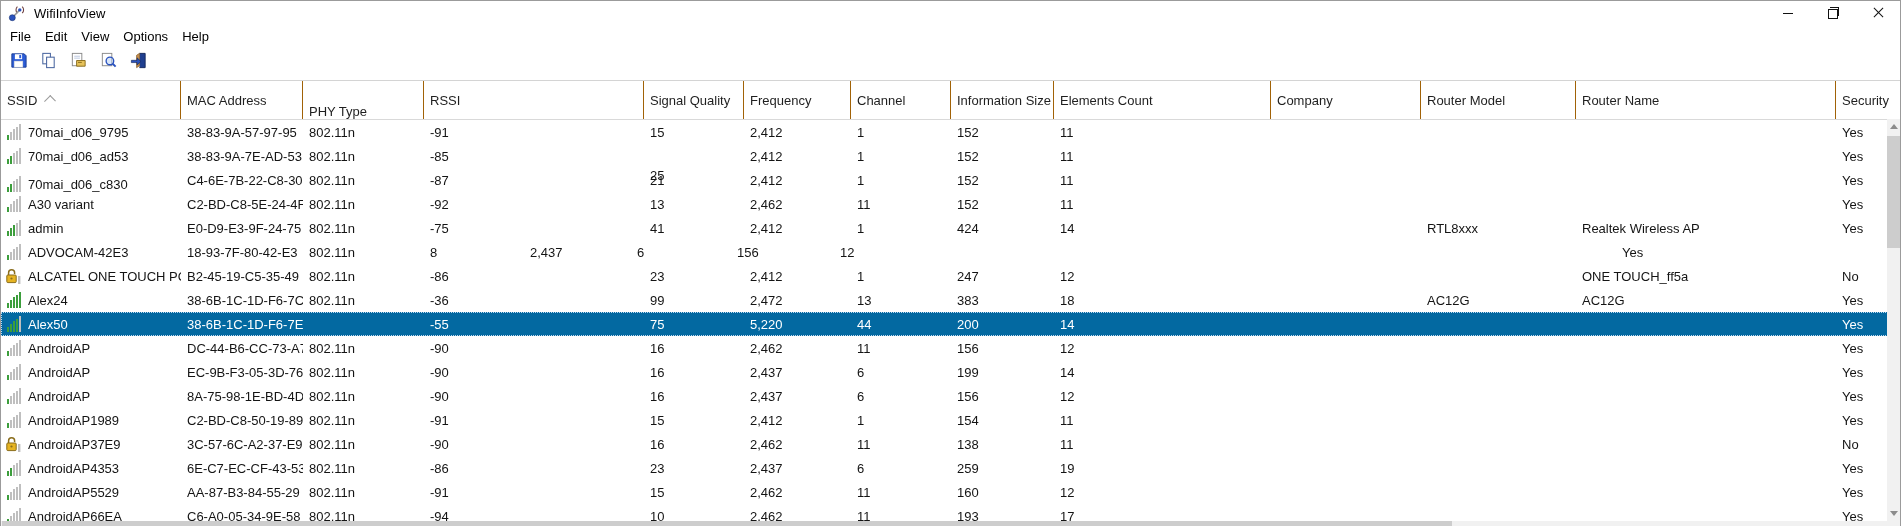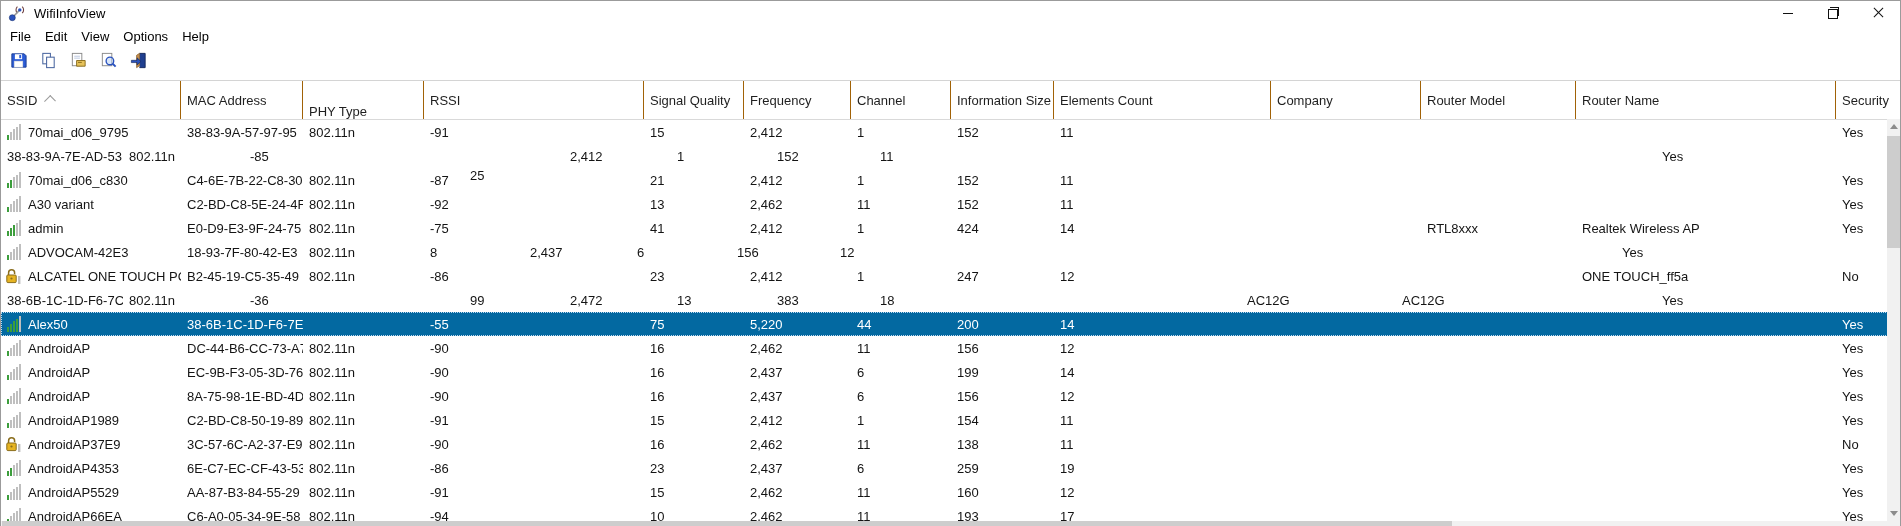--- a/index.html
+++ b/index.html
@@ -232,6 +232,18 @@
           </div>
         </div>
         <div class="row">
+          <div class="cell first" style="width: 180px;">
+            <span class="rowicon">
+              <span class="bars">
+                <i class="on" style="height: 5px;"></i>
+                <i class="on" style="height: 8px;"></i>
+                <i style="height: 11px;"></i>
+                <i style="height: 13px;"></i>
+                <i style="height: 16px;"></i>
+              </span>
+            </span>
+            <span class="ctext">70mai_d06_ad53</span>
+          </div>
           <div class="cell" style="width: 122px;">
             <span class="ctext">38-83-9A-7E-AD-53</span>
           </div>

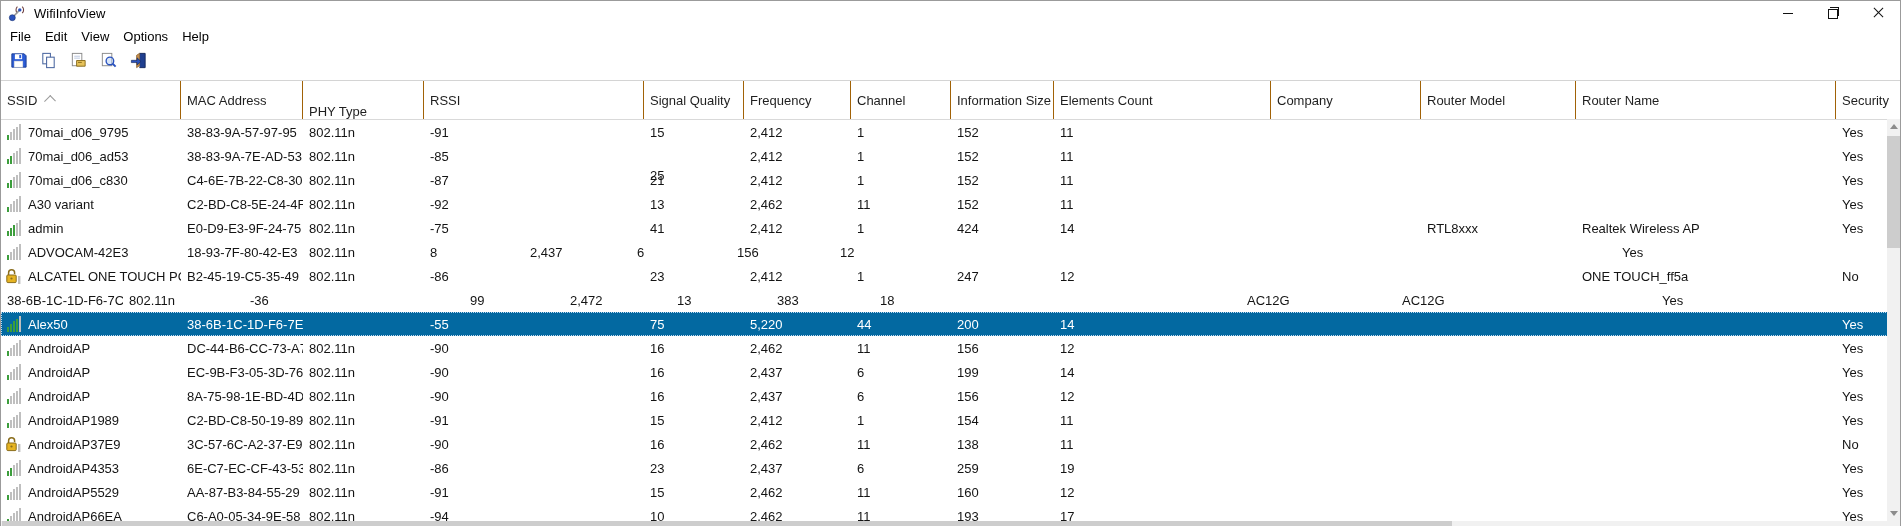--- a/index.html
+++ b/index.html
@@ -282,7 +282,7 @@
           </div>
         </div>
         <div class="row">
-          <div class="cell first" style="width: 180px;">
+          <div class="cell first" style="width: 180px; align-items: flex-end;">
             <span class="rowicon">
               <span class="bars">
                 <i class="on" style="height: 5px;"></i>

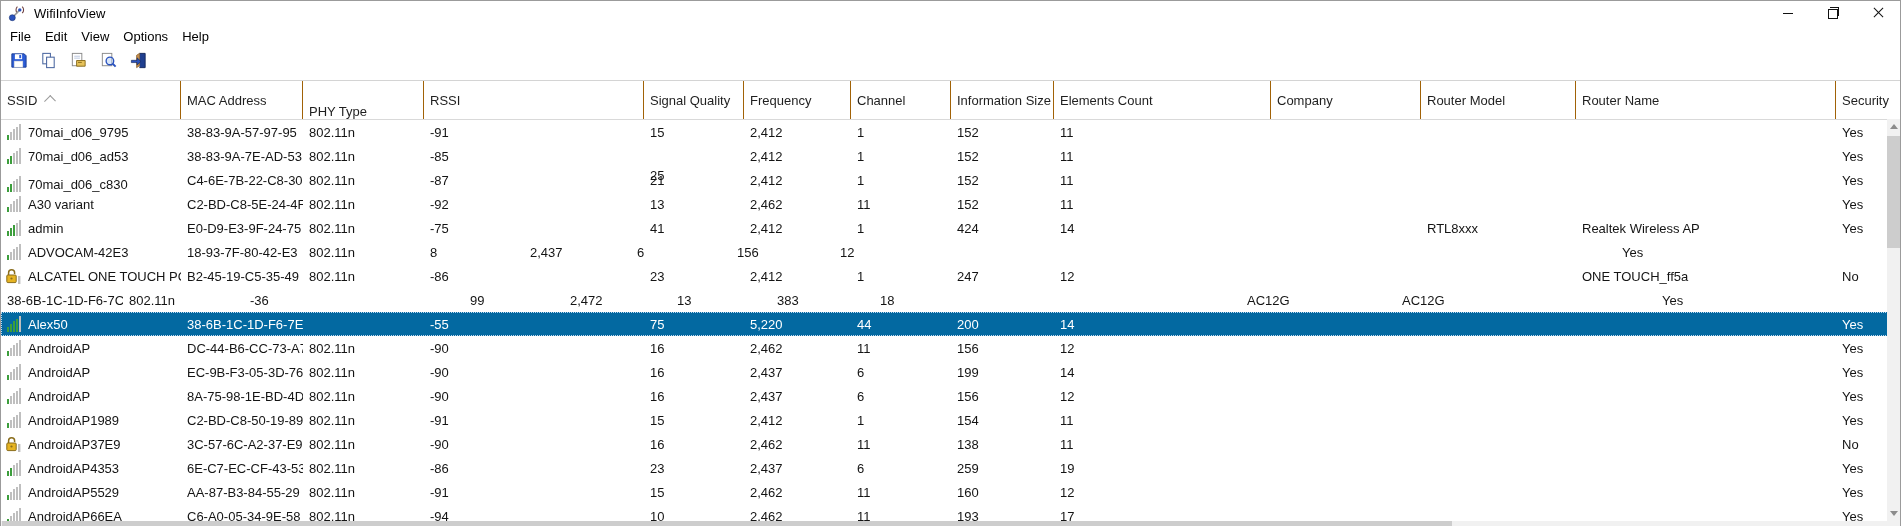--- a/index.html
+++ b/index.html
@@ -528,6 +528,18 @@
           </div>
         </div>
         <div class="row">
+          <div class="cell first" style="width: 180px;">
+            <span class="rowicon">
+              <span class="bars">
+                <i class="on" style="height: 5px;"></i>
+                <i class="on" style="height: 8px;"></i>
+                <i class="on" style="height: 11px;"></i>
+                <i class="on" style="height: 13px;"></i>
+                <i class="on" style="height: 16px;"></i>
+              </span>
+            </span>
+            <span class="ctext">Alex24</span>
+          </div>
           <div class="cell" style="width: 122px;">
             <span class="ctext">38-6B-1C-1D-F6-7C</span>
           </div>

